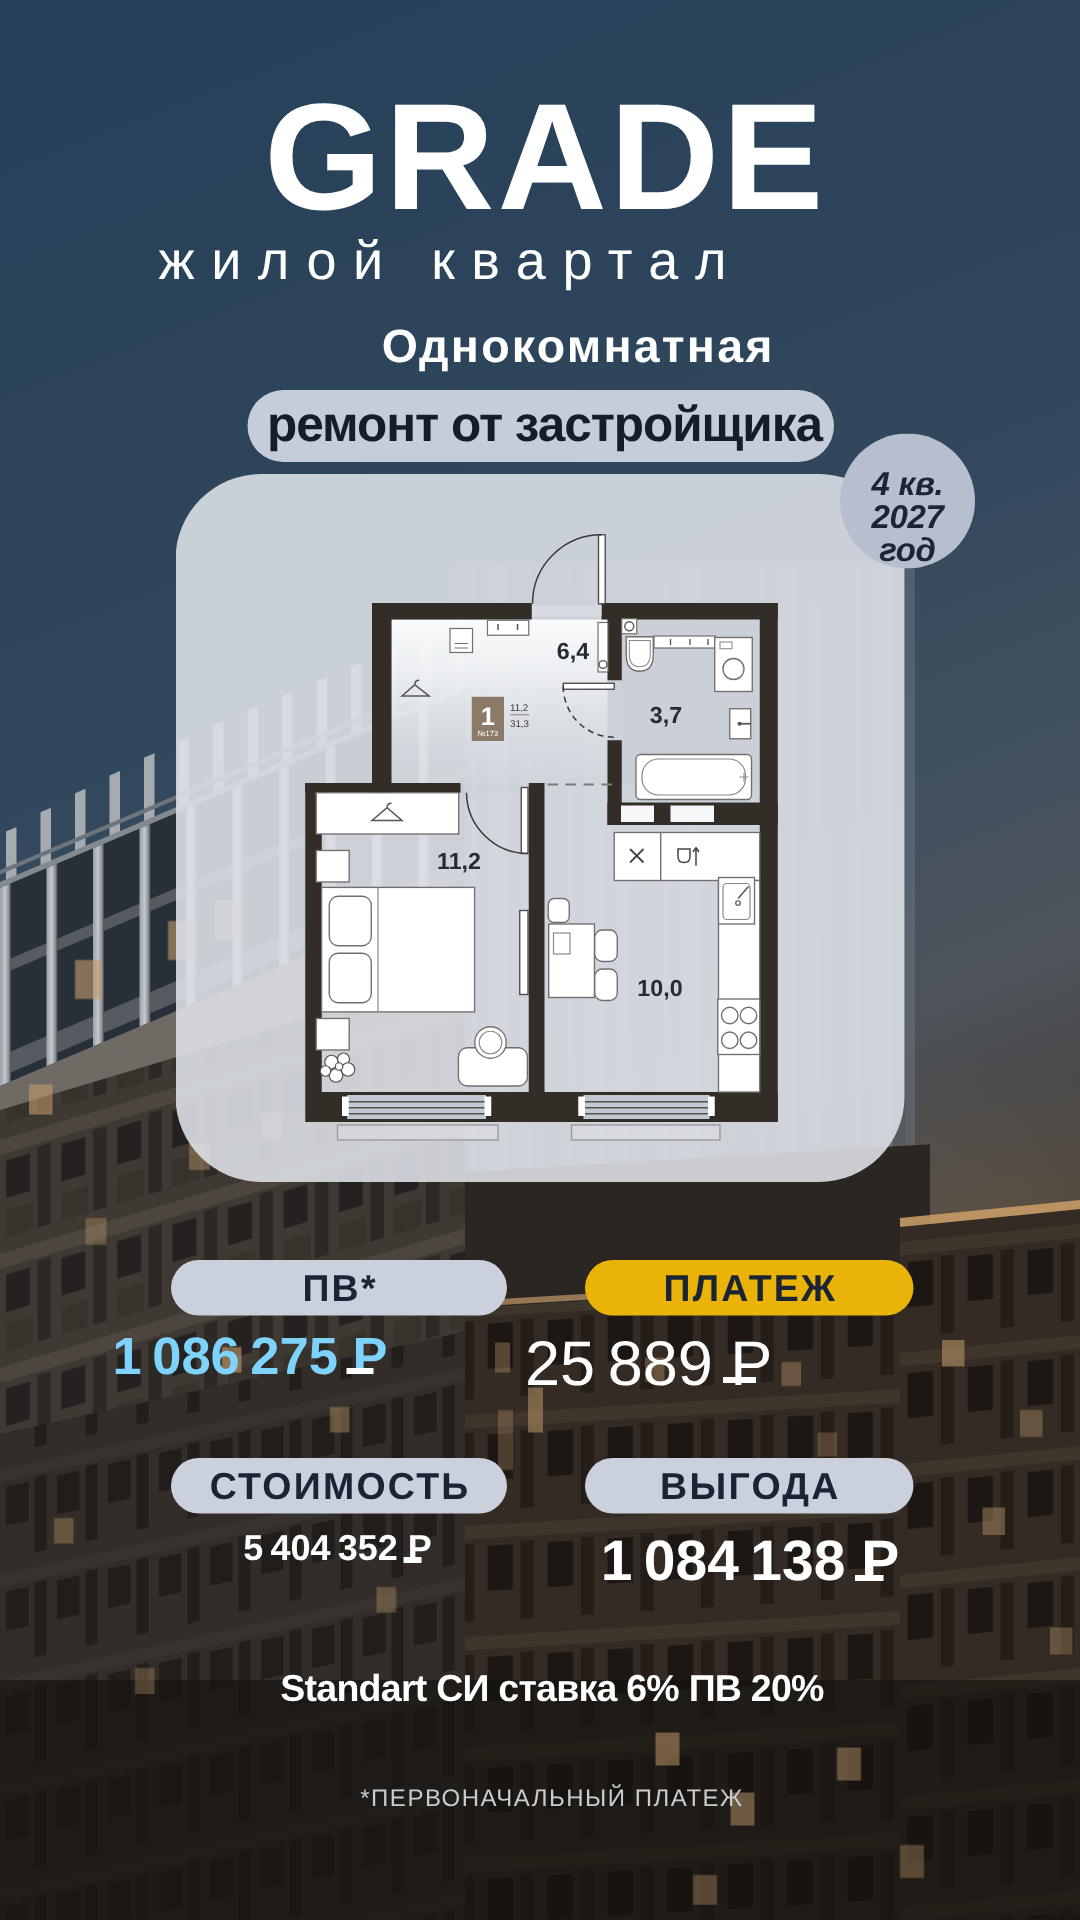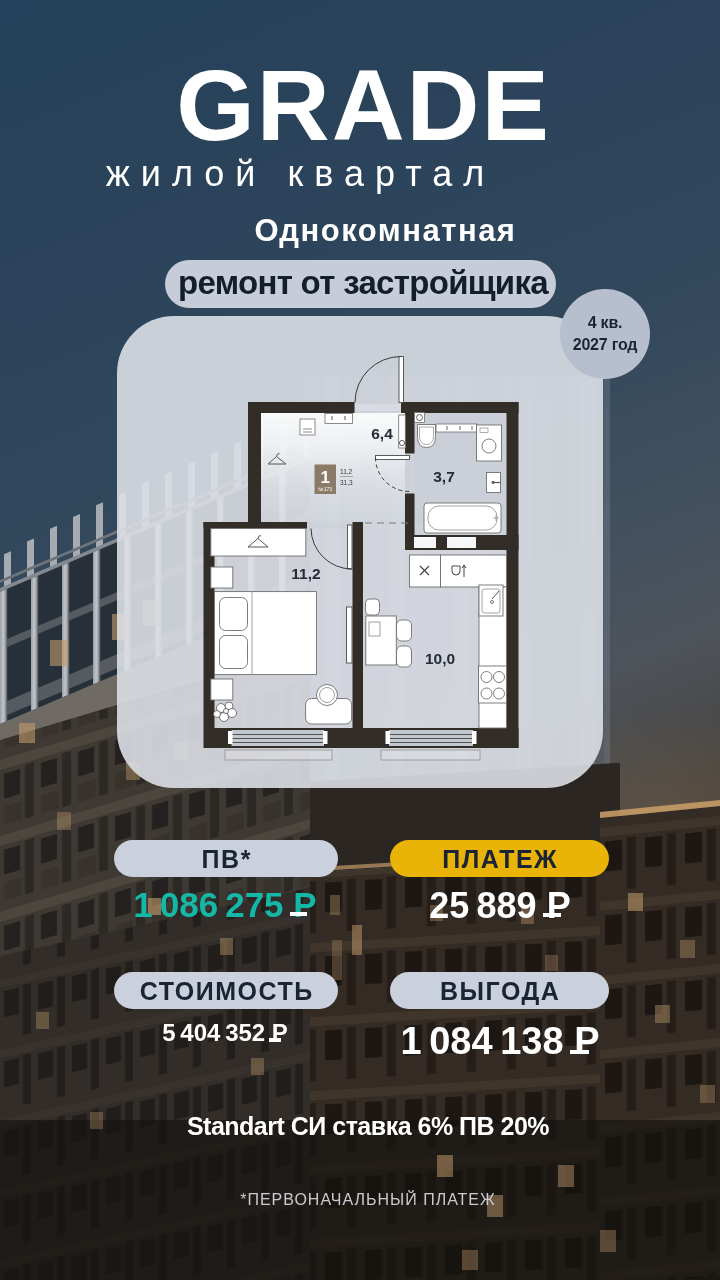--- a/index.html
+++ b/index.html
@@ -165,7 +165,7 @@
 
 <div class="abs" style="left:117px;top:316px;width:486px;height:472px;border-radius:57px;background:rgba(219,223,230,0.9);"></div>
 
-<div class="abs" style="left:560px;top:289px;width:90px;height:90px;border-radius:50%;background:#b7bece;color:#1d2533;font-weight:bold;font-size:16px;text-align:center;">
+<div class="abs" style="left:560px;top:289px;width:90px;height:90px;border-radius:50%;background:#b7bece;color:#1d2533;font-weight:bold;font-size:22px;text-align:center;font-style:italic;">
       <div style="margin-top:23px;line-height:22px;letter-spacing:-0.2px;">4 кв.<br>2027 год</div>
     </div>
 

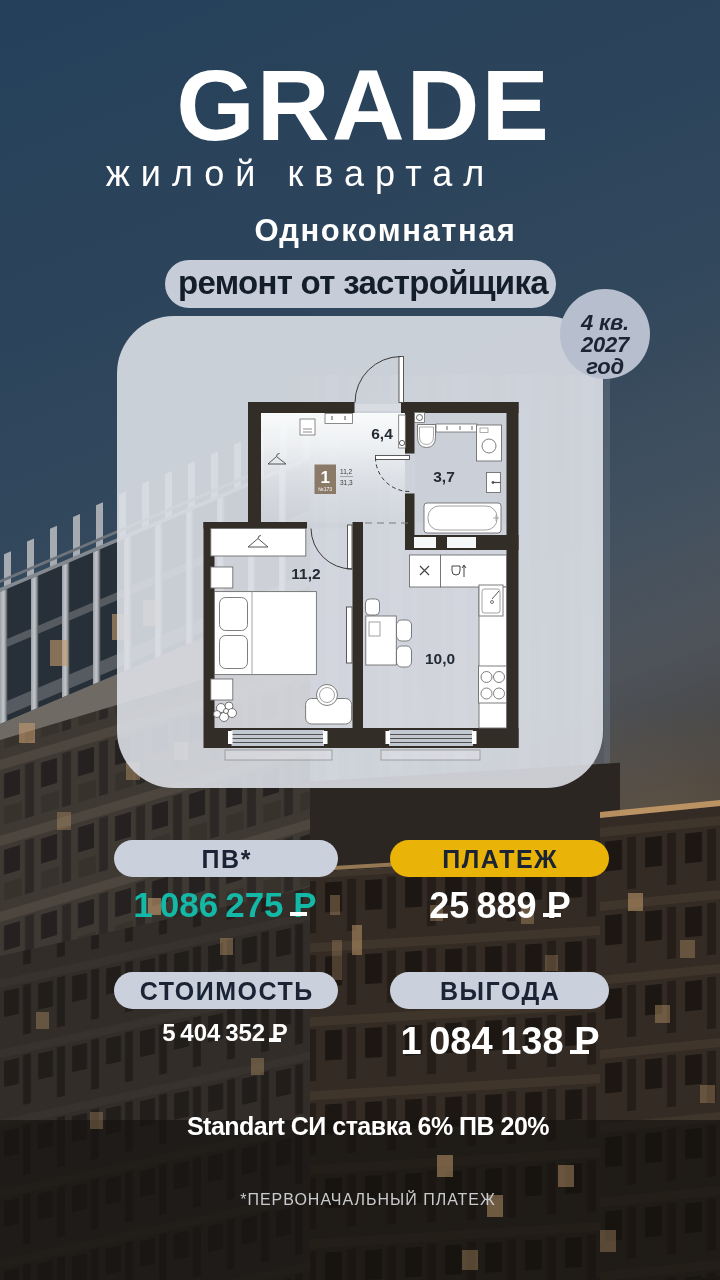--- a/index.html
+++ b/index.html
@@ -396,7 +396,7 @@
 
 <div class="abs" style="left:390px;top:840px;width:219px;height:37px;border-radius:19px;background:#eab308;color:#1b2434;font-weight:bold;font-size:25px;text-align:center;line-height:38px;letter-spacing:1.5px;text-indent:1.5px;">ПЛАТЕЖ</div>
 
-<div class="abs" style="left:75px;top:884px;width:300px;text-align:center;color:#14b8a6;font-weight:bold;font-size:35px;line-height:1.2;">1 086 275 <span class="rub">Р<i></i></span></div>
+<div class="abs" style="left:75px;top:884px;width:300px;text-align:left;color:#7dd3fc;font-weight:bold;font-size:35px;line-height:1.2;">1 086 275 <span class="rub">Р<i></i></span></div>
 
 <div class="abs" style="left:350px;top:884px;width:300px;text-align:center;color:#fff;font-weight:bold;font-size:36px;line-height:1.2;">25 889 <span class="rub">Р<i></i></span></div>
 

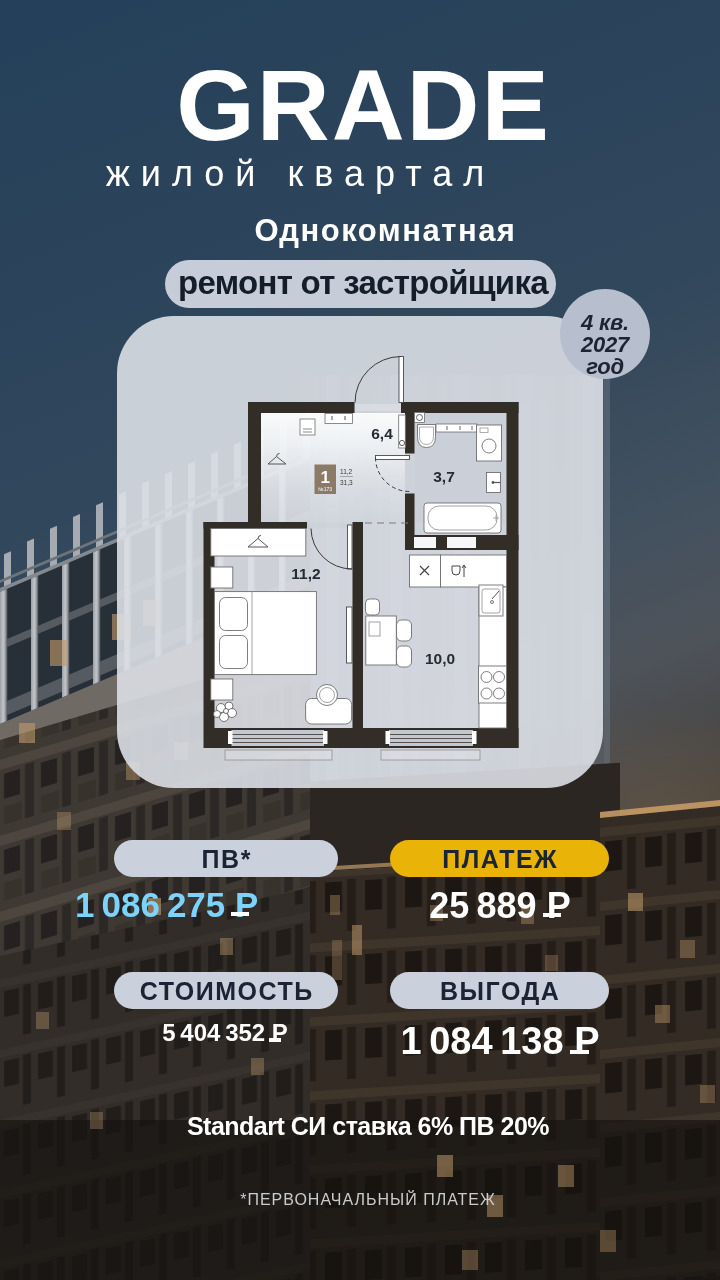--- a/index.html
+++ b/index.html
@@ -398,7 +398,7 @@
 
 <div class="abs" style="left:75px;top:884px;width:300px;text-align:left;color:#7dd3fc;font-weight:bold;font-size:35px;line-height:1.2;">1 086 275 <span class="rub">Р<i></i></span></div>
 
-<div class="abs" style="left:350px;top:884px;width:300px;text-align:center;color:#fff;font-weight:bold;font-size:36px;line-height:1.2;">25 889 <span class="rub">Р<i></i></span></div>
+<div class="abs" style="left:350px;top:884px;width:300px;color:#fff;font-weight:normal;font-size:42px;line-height:1.2;">25 889 <span class="rub">Р<i></i></span></div>
 
 <div class="abs" style="left:390px;top:972px;width:219px;height:37px;border-radius:19px;background:#cad0dc;color:#1b2434;font-weight:bold;font-size:25px;text-align:center;line-height:38px;letter-spacing:1.5px;text-indent:1.5px;">ВЫГОДА</div>
 

